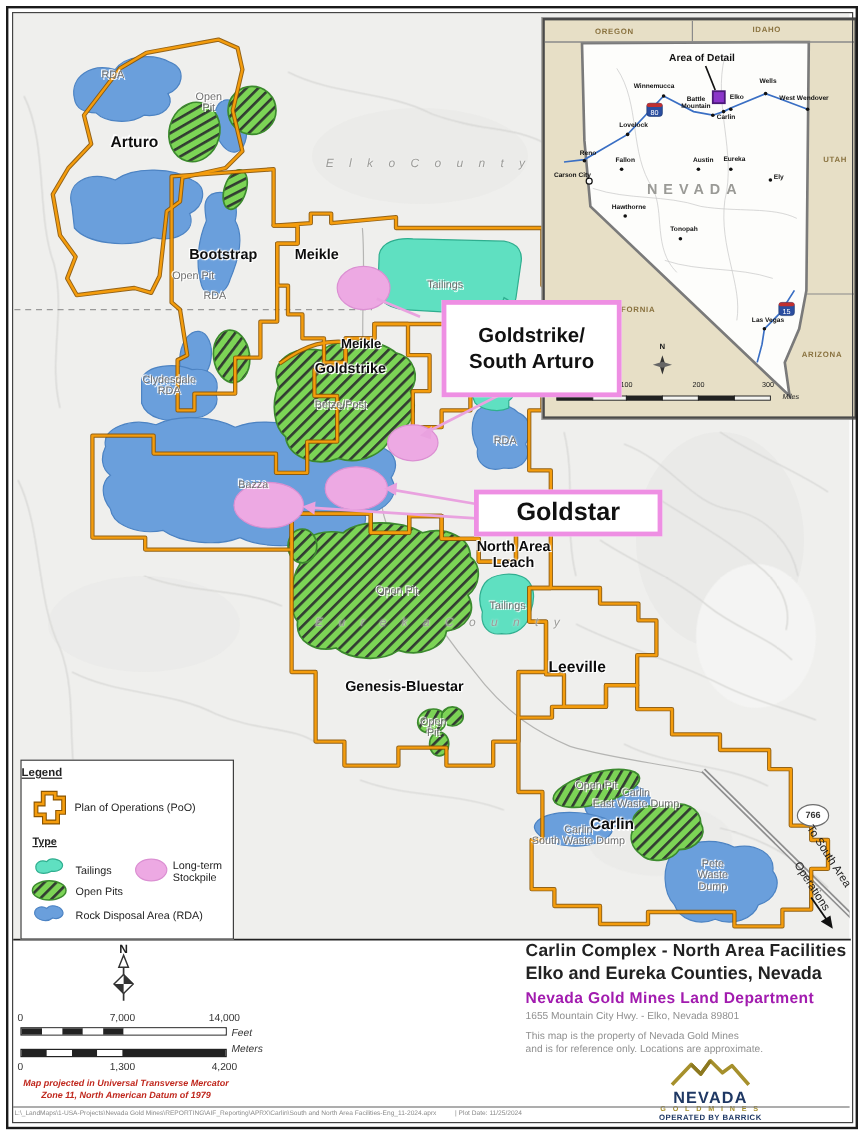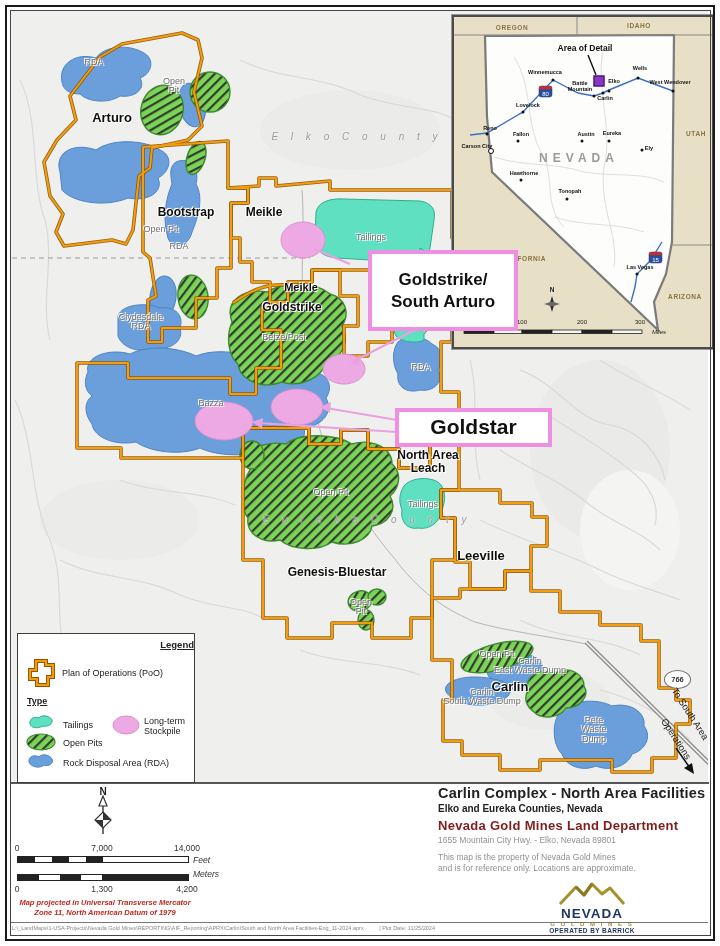--- a/index.html
+++ b/index.html
@@ -21,7 +21,7 @@
   .shield-766{position:absolute;left:664px;top:670px;width:25px;height:17px;background:#fff;border:1.5px solid #6e6e6e;border-radius:50%;font-size:7.5px;font-weight:bold;color:#333;display:flex;align-items:center;justify-content:center;z-index:11}
   
   #legend{position:absolute;left:17px;top:633px;width:176px;height:148px;background:#fff;border:1.4px solid #3f3f3f;z-index:20;font-size:9px;color:#222}
-  #legend .lg-title{position:absolute;left:0;right:0;top:5px;text-align:right;font-weight:bold;text-decoration:underline;font-size:9.5px}
+  #legend .lg-title{position:absolute;left:0;right:13px;top:5px;text-align:left;font-weight:bold;text-decoration:underline;font-size:9.5px}
   #legend .lg-type{position:absolute;left:9px;top:62px;font-weight:bold;text-decoration:underline}
   .lg-item-label{position:absolute;white-space:pre-line;line-height:1.15}
   

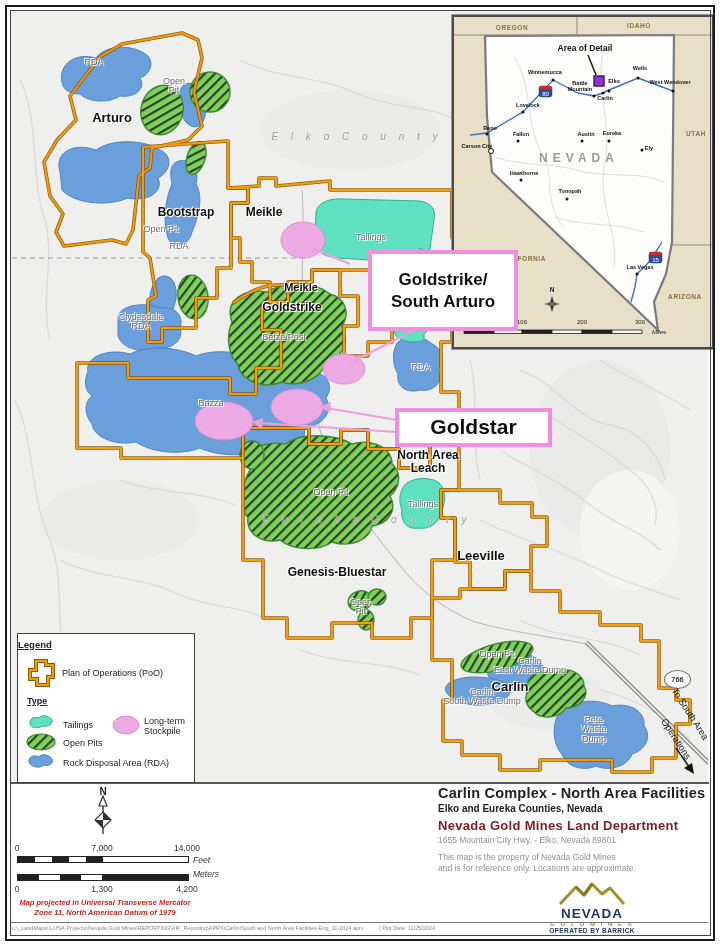--- a/index.html
+++ b/index.html
@@ -40,7 +40,7 @@
   
   #title-block{position:absolute;left:448px;top:785px;width:276px;text-align:left;z-index:20;transform:translateX(-10px)}
   .tb1{font-size:14.5px;font-weight:bold;color:#222;letter-spacing:.2px}
-  .tb2{font-size:10px;font-weight:bold;color:#222;margin-top:2px}
+  .tb2{font-size:15px;font-weight:bold;color:#222;margin-top:2px}
   .tb3{font-size:8.5px;font-weight:bold;color:#333;margin-top:3px}
   .tb4{font-size:13px;font-weight:bold;color:#7f1d1d;margin-top:4px;letter-spacing:.3px}
   .tb5{font-size:8.5px;color:#909090;margin-top:2px}

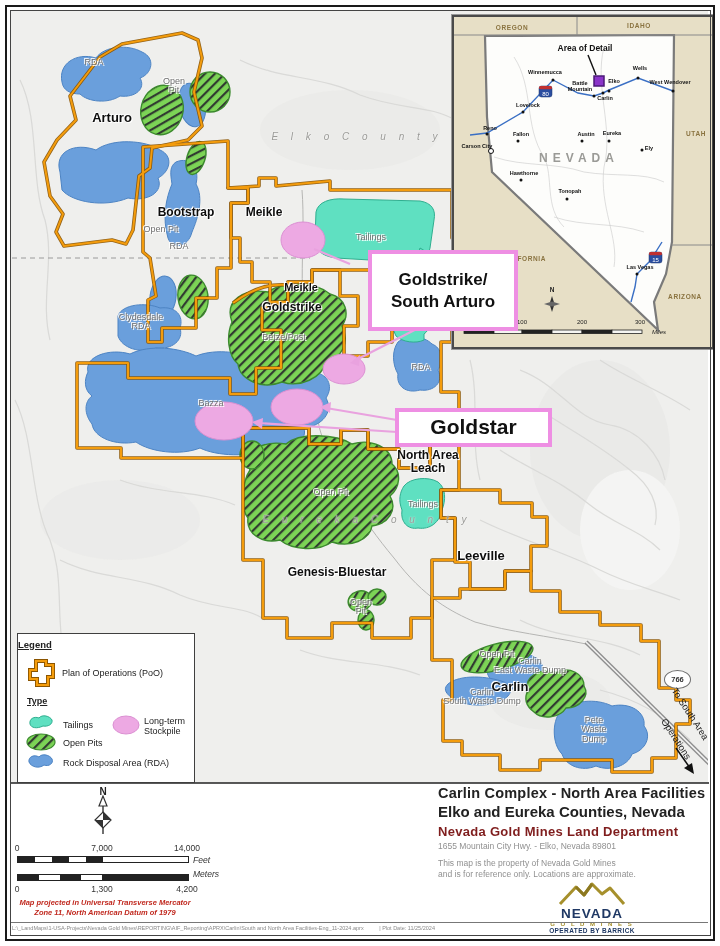--- a/index.html
+++ b/index.html
@@ -42,7 +42,7 @@
   .tb1{font-size:14.5px;font-weight:bold;color:#222;letter-spacing:.2px}
   .tb2{font-size:15px;font-weight:bold;color:#222;margin-top:2px}
   .tb3{font-size:8.5px;font-weight:bold;color:#333;margin-top:3px}
-  .tb4{font-size:13px;font-weight:bold;color:#7f1d1d;margin-top:4px;letter-spacing:.3px}
+  .tb4{font-size:13px;font-weight:bold;color:#a21caf;margin-top:4px;letter-spacing:.3px}
   .tb5{font-size:8.5px;color:#909090;margin-top:2px}
   .tb6{font-size:8.5px;color:#909090;margin-top:7px;white-space:pre-line;line-height:1.3}
   

